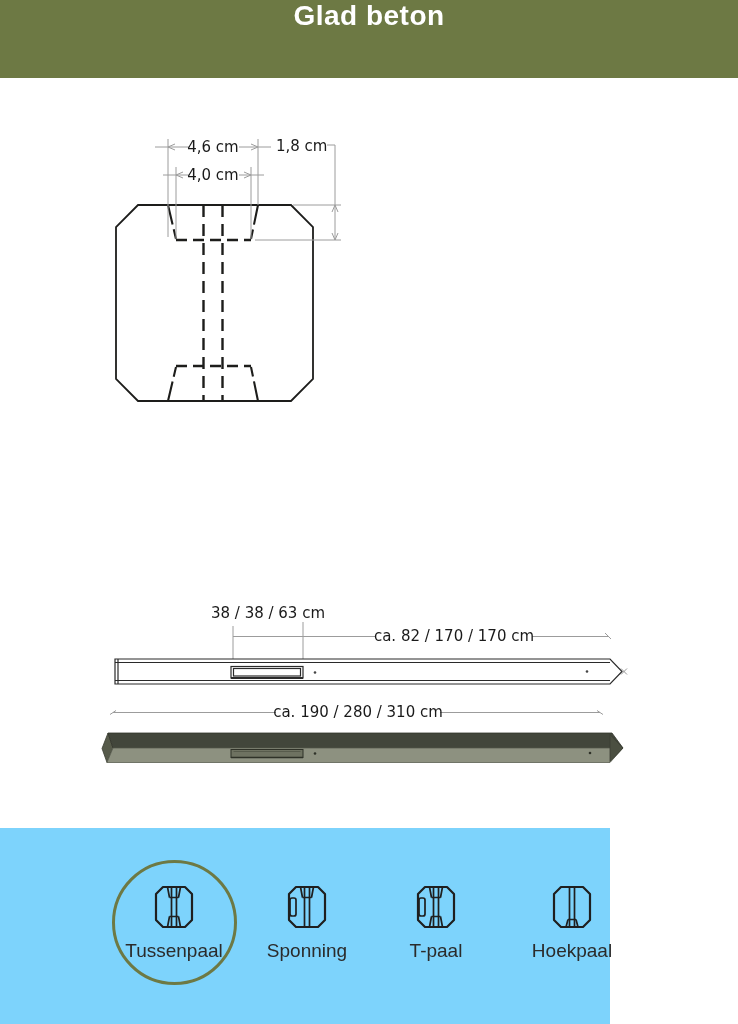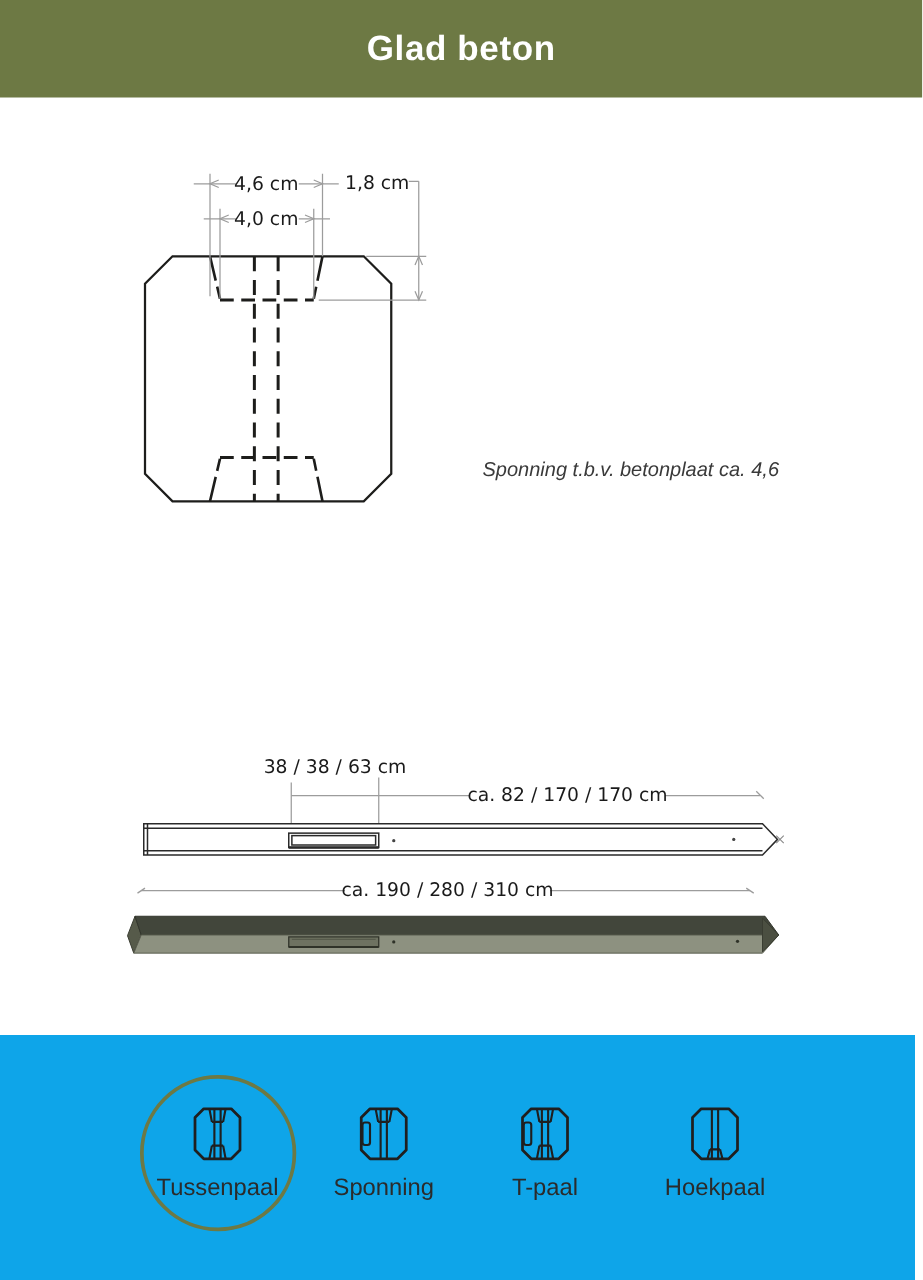--- a/index.html
+++ b/index.html
@@ -7,7 +7,7 @@
         font-family:"Liberation Sans",sans-serif;}
   
   .header{position:absolute;left:0;top:0;width:738px;height:78px;background:#6d7944;
-          display:flex;align-items:center;justify-content:center;}
+          display:flex;justify-content:center;}
   .header-title{color:#ffffff;font-size:28px;font-weight:700;letter-spacing:.5px;}
   
   .cross-svg{position:absolute;left:95px;top:125px;}

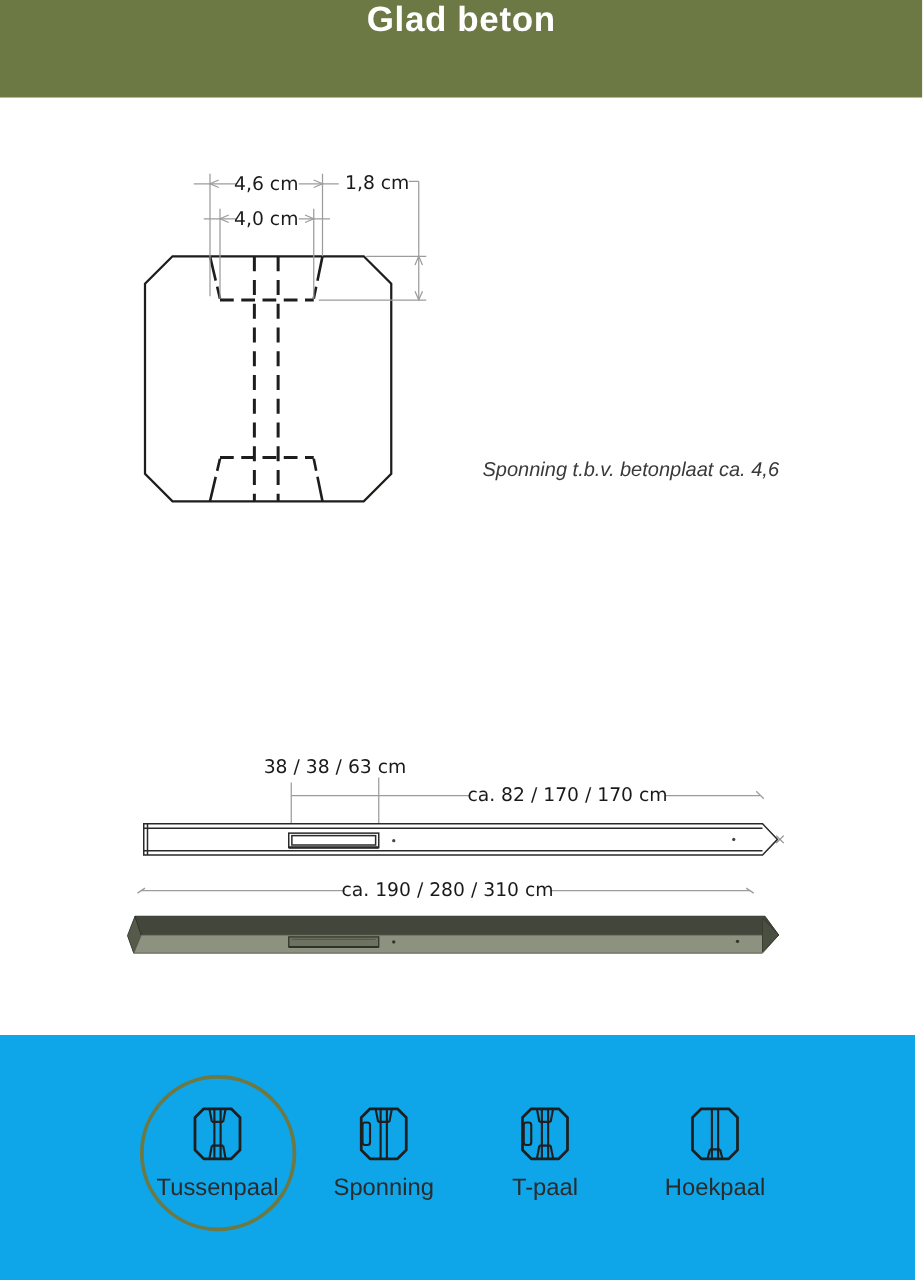--- a/index.html
+++ b/index.html
@@ -84,7 +84,6 @@
   </svg>
 
   <div class="note">
-    <div>Sponning t.b.v. betonplaat ca. 4,6</div>
   </div>
 
   <svg class="sideview-svg" width="535" height="95" viewBox="0 0 535 95">

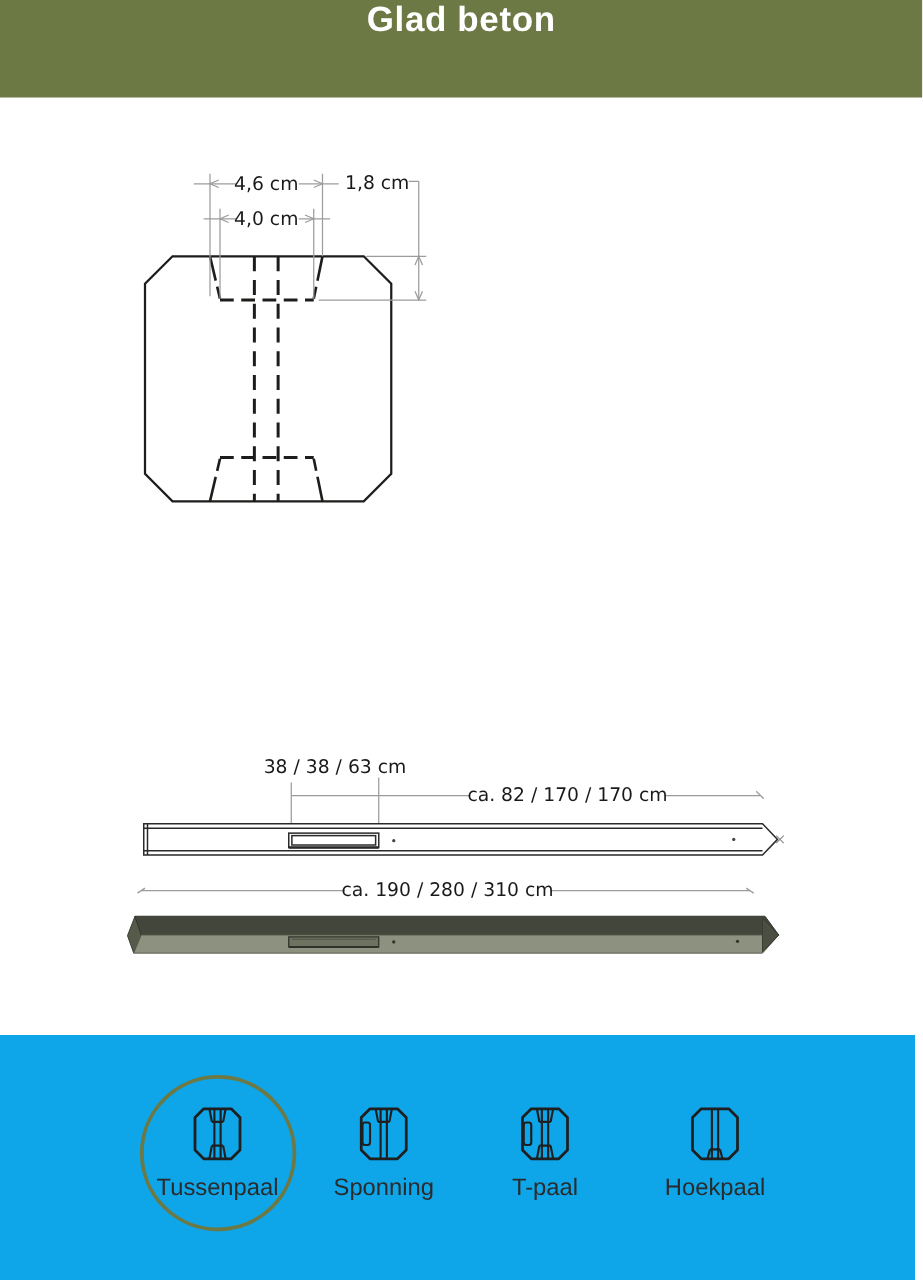--- a/index.html
+++ b/index.html
@@ -18,7 +18,7 @@
   .note{position:absolute;left:386px;top:364px;width:250px;font-style:italic;
         font-size:16px;line-height:26px;color:#3a3a3a;}
   
-  .selector{position:absolute;left:0;top:828px;width:732px;height:196px;background:#0ea5e9;}
+  .selector{position:absolute;left:0;top:828px;width:610px;height:196px;background:#7dd3fc;}
   .ring{position:absolute;left:112px;top:32px;width:125px;height:125px;border:3px solid #6d7944;
         border-radius:50%;box-sizing:border-box;}
   .post-type{position:absolute;top:56px;width:132px;text-align:center;cursor:pointer;}

